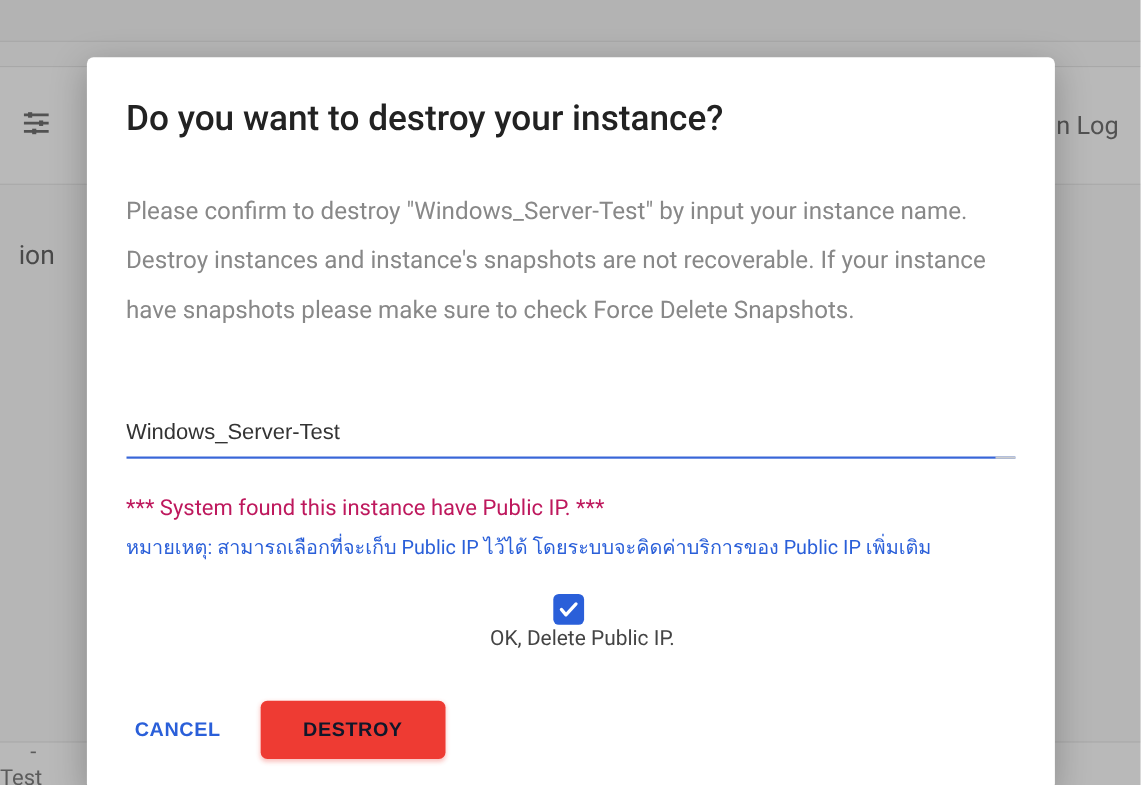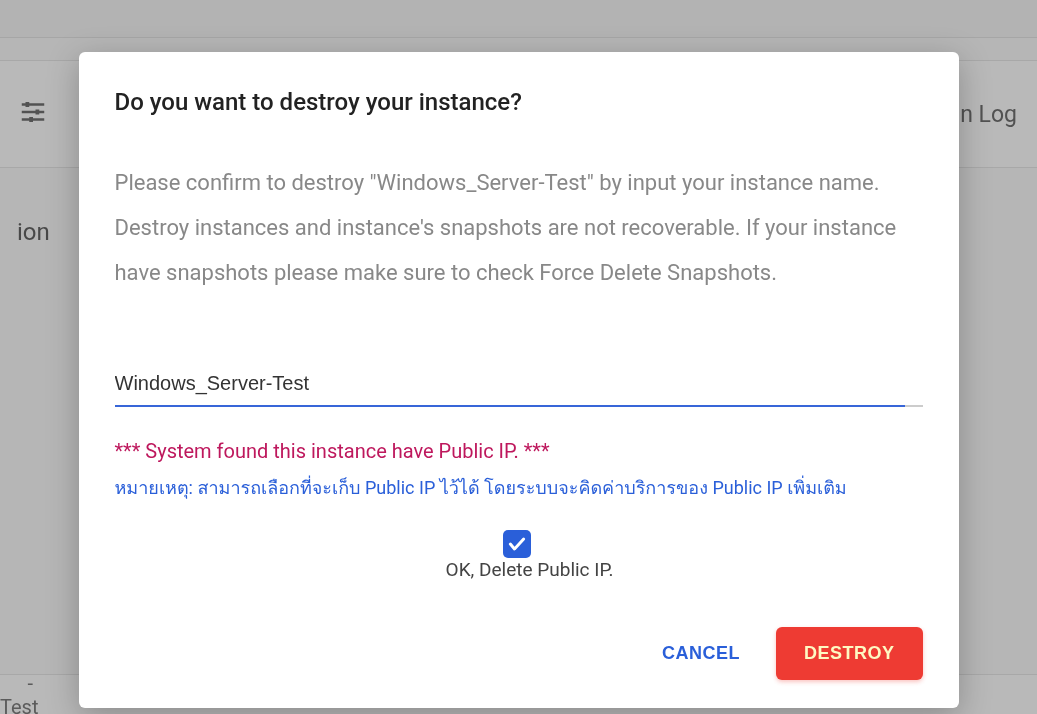--- a/index.html
+++ b/index.html
@@ -105,7 +105,7 @@
       padding: 36px 36px 28px 36px;
     }
     .dialog-title {
-      font-size: 24px;
+      font-size: 32px;
       font-weight: 500;
       color: #222;
       margin-bottom: 44px;

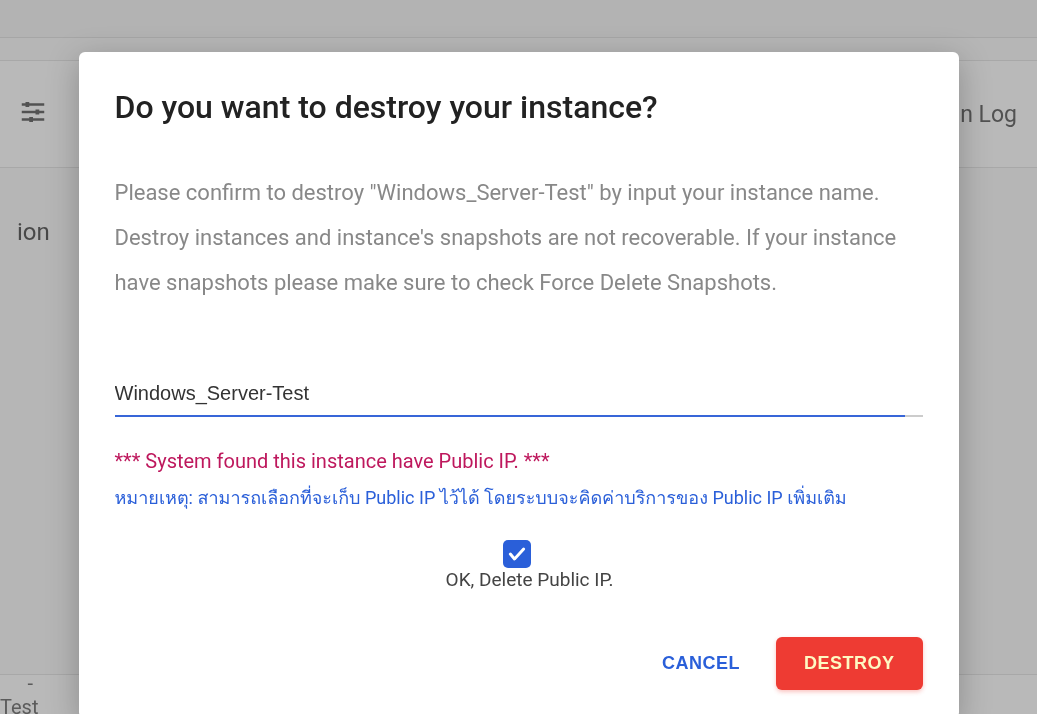--- a/index.html
+++ b/index.html
@@ -186,7 +186,6 @@
     }
     .dialog-actions {
       display: flex;
-      justify-content: flex-end;
       align-items: center;
       gap: 28px;
     }

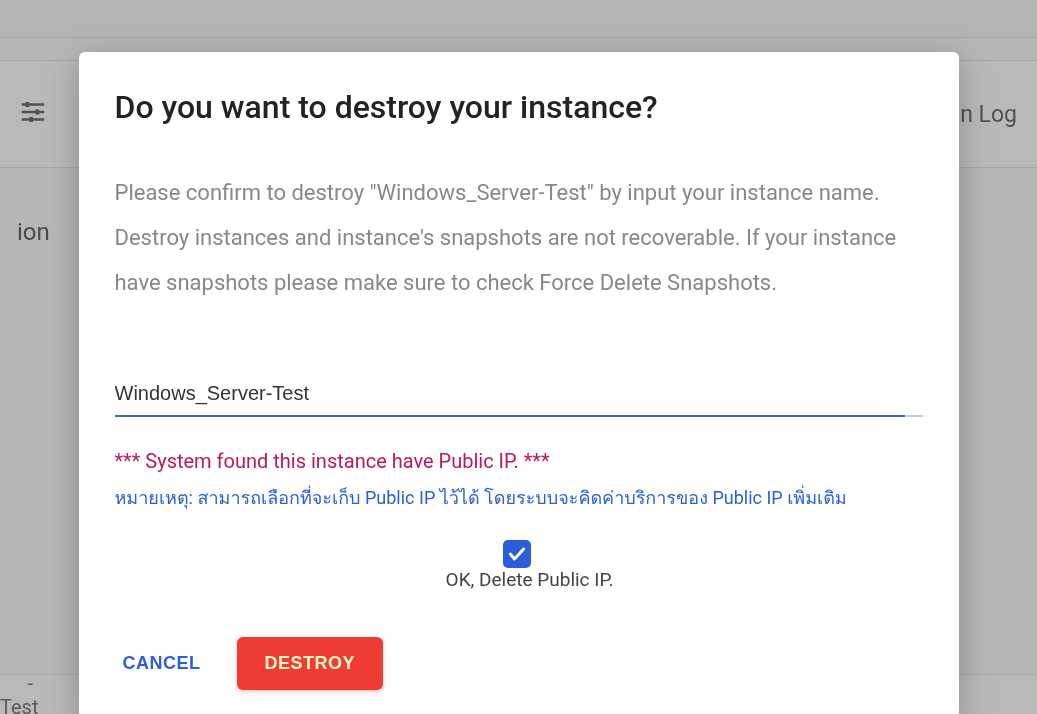--- a/index.html
+++ b/index.html
@@ -203,11 +203,11 @@
       background: #ee3b33;
       border: none;
       border-radius: 6px;
-      color: #fef9c3;
+      color: #0f172a;
       font-size: 18px;
       font-weight: 600;
       letter-spacing: 0.5px;
-      padding: 16px 28px;
+      padding: 16px 39px;
       cursor: pointer;
       box-shadow: 0 2px 4px rgba(238,59,51,0.3);
     }

